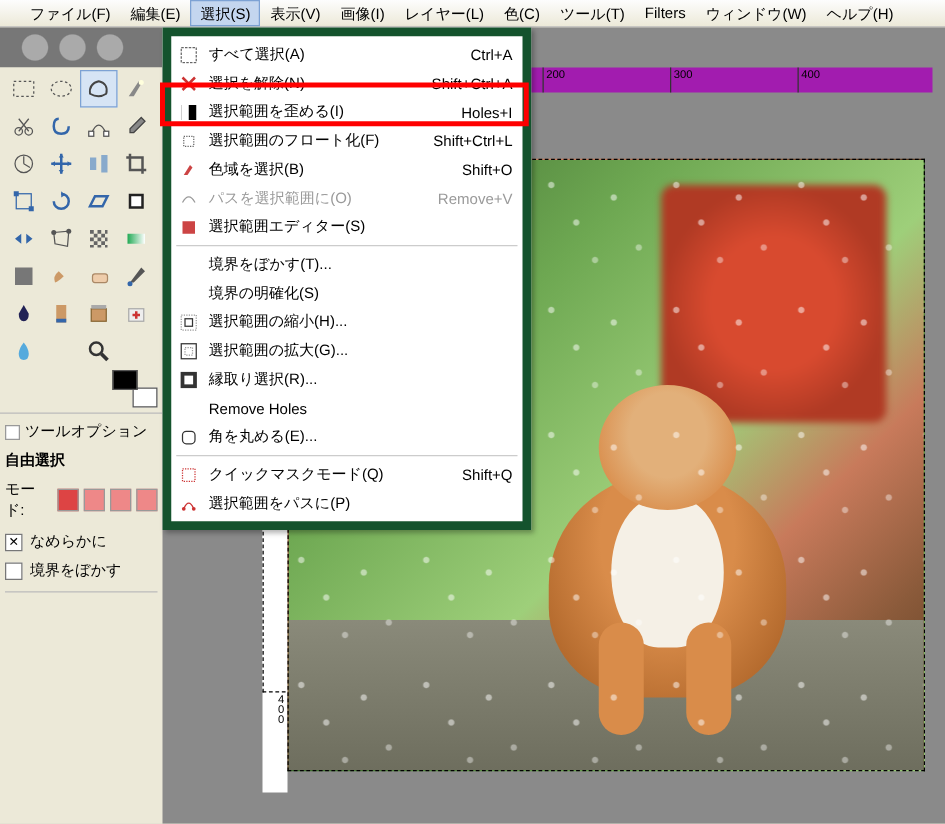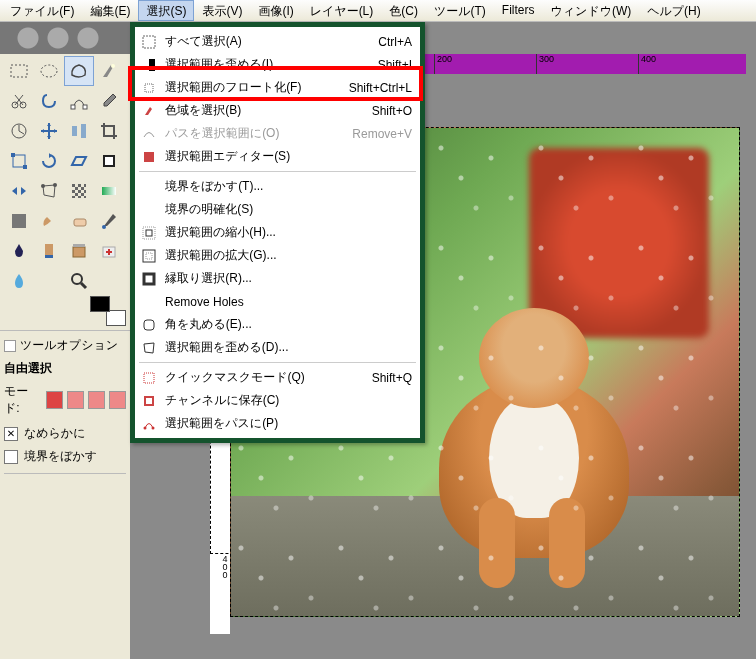--- a/index.html
+++ b/index.html
@@ -4,7 +4,7 @@
 <style>
   * { box-sizing: border-box; margin: 0; padding: 0; }
   html, body { width: 756px; height: 659px; font-family: "Meiryo", "MS Gothic", sans-serif; font-size: 12px; background: #ece9d8; overflow: hidden; color: #000; }
-  .menubar { display: flex; background: linear-gradient(#fdfdfd,#ece9d8); height: 22px; border-bottom: 1px solid #bbb; padding: 0 2px; align-items: stretch; }
+  .menubar { display: flex; background: linear-gradient(#fdfdfd,#ece9d8); height: 22px; border-bottom: 1px solid #bbb; padding: 0 16px; align-items: stretch; }
   .menubar .menu-item { padding: 3px 8px 0 8px; cursor: default; }
   .menubar .menu-item.open { background: #c4d6ef; border: 1px solid #7da2d4; padding: 2px 7px 0 7px; }
   .below-menubar { position: relative; height: calc(100% - 22px); }

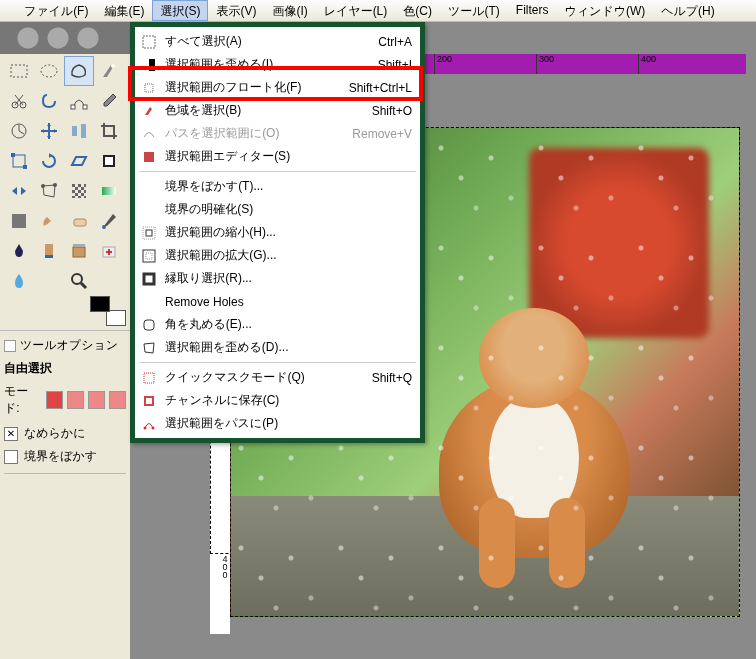--- a/index.html
+++ b/index.html
@@ -47,7 +47,7 @@
   .rails { position:absolute; left:0; bottom:0; width:100%; height:120px; background: linear-gradient(#8a8a7a,#6e6e5e); }
   .bokeh { position:absolute; inset:0; background: radial-gradient(circle at 10% 20%,rgba(255,255,255,.5) 2px,transparent 3px), radial-gradient(circle at 30% 50%,rgba(255,255,255,.5) 2px,transparent 3px), radial-gradient(circle at 60% 30%,rgba(255,255,255,.5) 2px,transparent 3px), radial-gradient(circle at 80% 70%,rgba(255,255,255,.4) 2px,transparent 3px), radial-gradient(circle at 45% 80%,rgba(255,255,255,.4) 2px,transparent 3px); background-size:100px 100px; }
 
-  .dropdown { position:absolute; left:0; top:0; width:295px; background:#fff; border:5px solid #14532d; box-shadow:2px 2px 4px rgba(0,0,0,.3); padding:3px 2px; }
+  .dropdown { position:absolute; left:0; top:0; width:295px; background:#fff; border:7px solid #14532d; box-shadow:2px 2px 4px rgba(0,0,0,.3); padding:3px 2px; }
   .dd-item { display:flex; align-items:center; height:23px; padding:0 6px 0 4px; gap:8px; }
   .dd-item.disabled { color:#9a9a9a; }
   .dd-item .ic { width:16px; height:16px; display:flex; align-items:center; justify-content:center; }

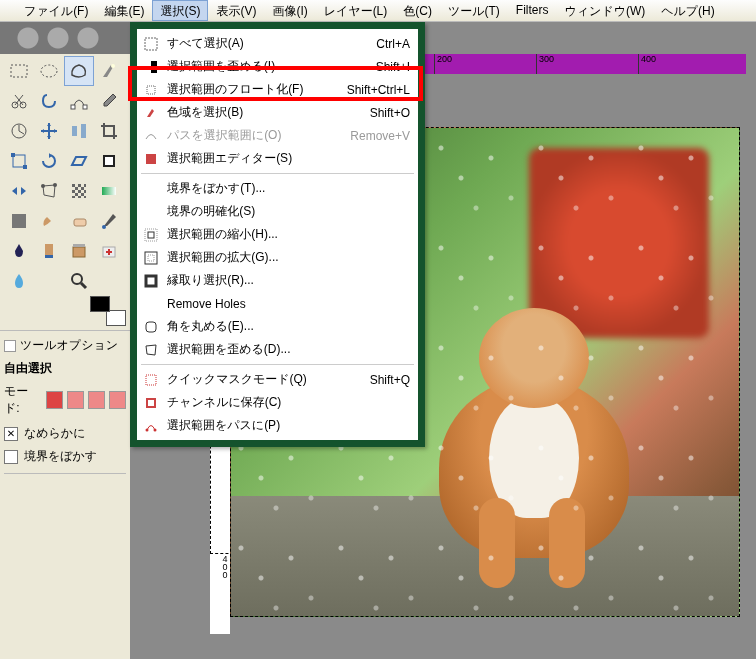--- a/index.html
+++ b/index.html
@@ -354,6 +354,15 @@
         <div class="dd-item">
           <span class="ic">
             <svg width="14" height="14">
+              <path d="M2 2 L12 12 M12 2 L2 12" stroke="#c33" stroke-width="2"></path>
+            </svg>
+          </span>
+          <span class="lbl">選択を解除(N)</span>
+          <span class="sc">Shift+Ctrl+A</span>
+        </div>
+        <div class="dd-item">
+          <span class="ic">
+            <svg width="14" height="14">
               <rect x="1" y="1" width="12" height="12" fill="#000"></rect>
               <rect x="1" y="1" width="6" height="12" fill="#fff"></rect>
             </svg>

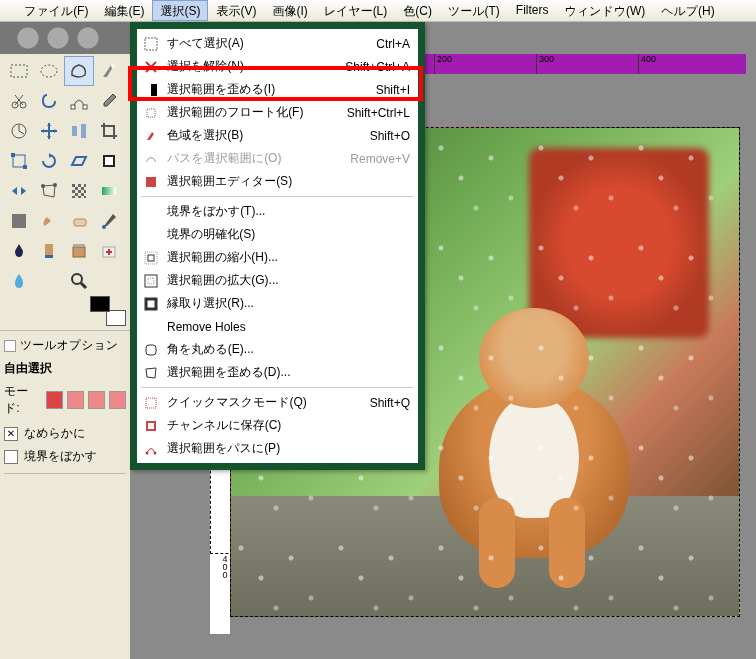--- a/index.html
+++ b/index.html
@@ -368,7 +368,7 @@
             </svg>
           </span>
           <span class="lbl">選択範囲を歪める(I)</span>
-          <span class="sc">Shift+I</span>
+          <span class="sc">Holes+I</span>
         </div>
         <div class="dd-item">
           <span class="ic">

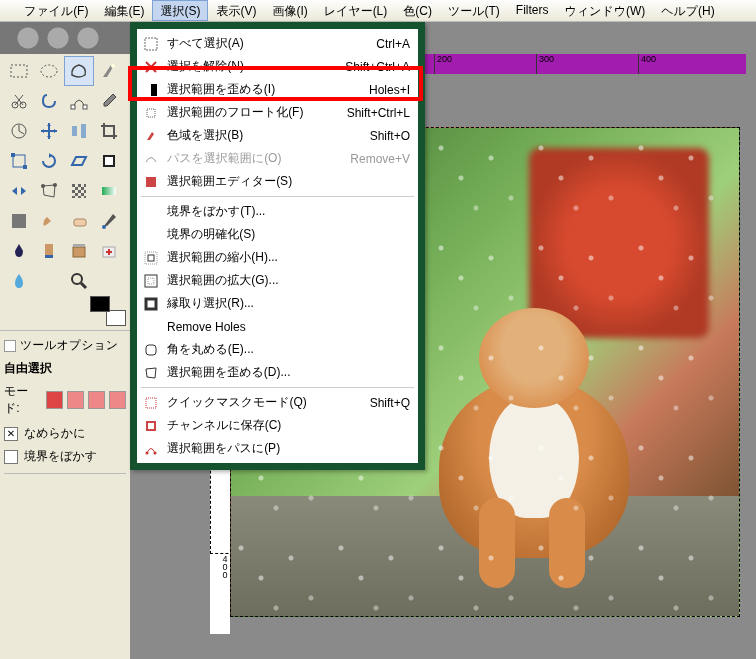--- a/index.html
+++ b/index.html
@@ -460,15 +460,6 @@
           <span class="lbl">角を丸める(E)...</span>
           <span class="sc"></span>
         </div>
-        <div class="dd-item">
-          <span class="ic">
-            <svg width="14" height="14">
-              <path d="M2 3 L12 2 L11 12 L3 11 Z" fill="none" stroke="#333"></path>
-            </svg>
-          </span>
-          <span class="lbl">選択範囲を歪める(D)...</span>
-          <span class="sc"></span>
-        </div>
         <div class="dd-sep"></div>
         <div class="dd-item">
           <span class="ic">

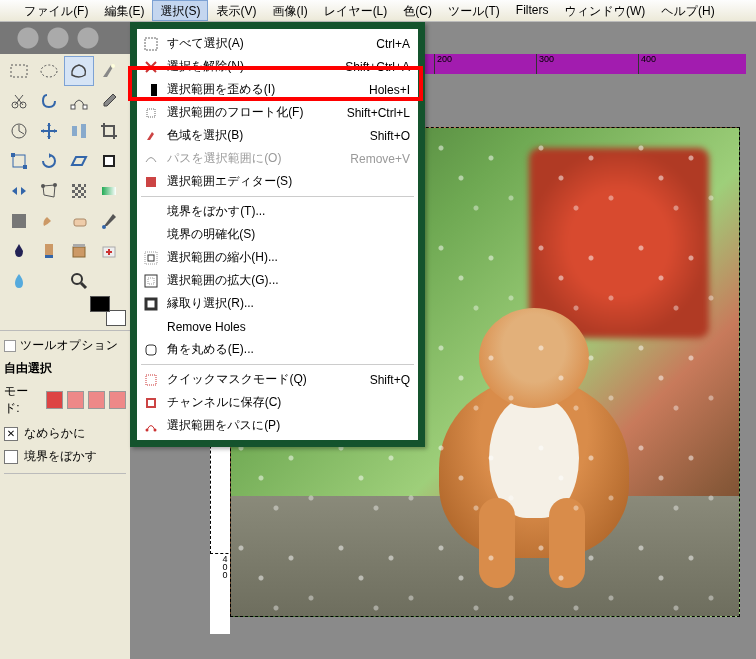--- a/index.html
+++ b/index.html
@@ -473,16 +473,6 @@
         <div class="dd-item">
           <span class="ic">
             <svg width="14" height="14">
-              <rect x="2" y="2" width="10" height="10" fill="#c44"></rect>
-              <rect x="4" y="4" width="6" height="6" fill="#fff"></rect>
-            </svg>
-          </span>
-          <span class="lbl">チャンネルに保存(C)</span>
-          <span class="sc"></span>
-        </div>
-        <div class="dd-item">
-          <span class="ic">
-            <svg width="14" height="14">
               <path d="M3 11 Q7 2 11 11" fill="none" stroke="#c33"></path>
               <circle cx="3" cy="11" r="1.5" fill="#c33"></circle>
               <circle cx="11" cy="11" r="1.5" fill="#c33"></circle>

